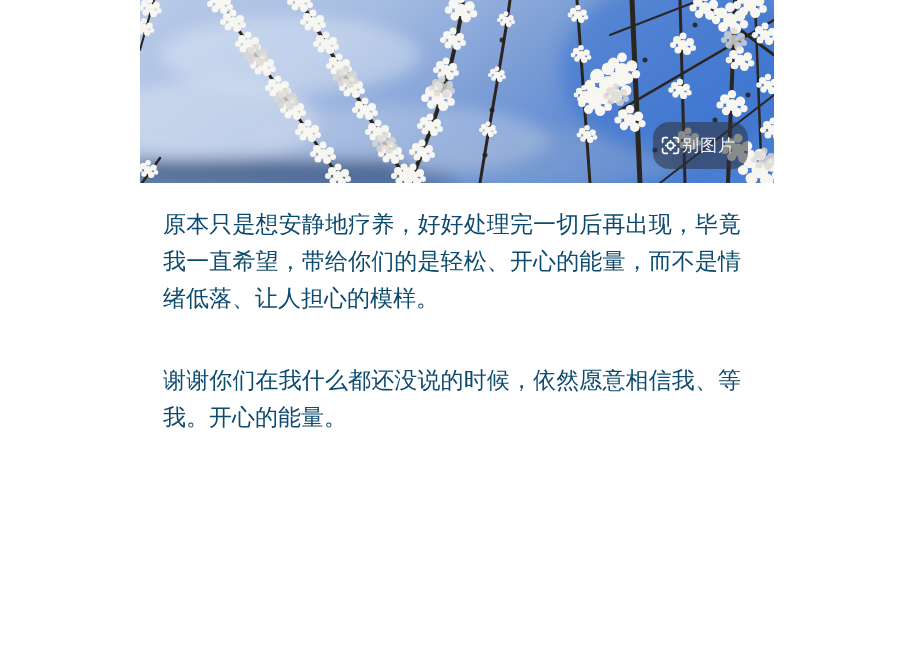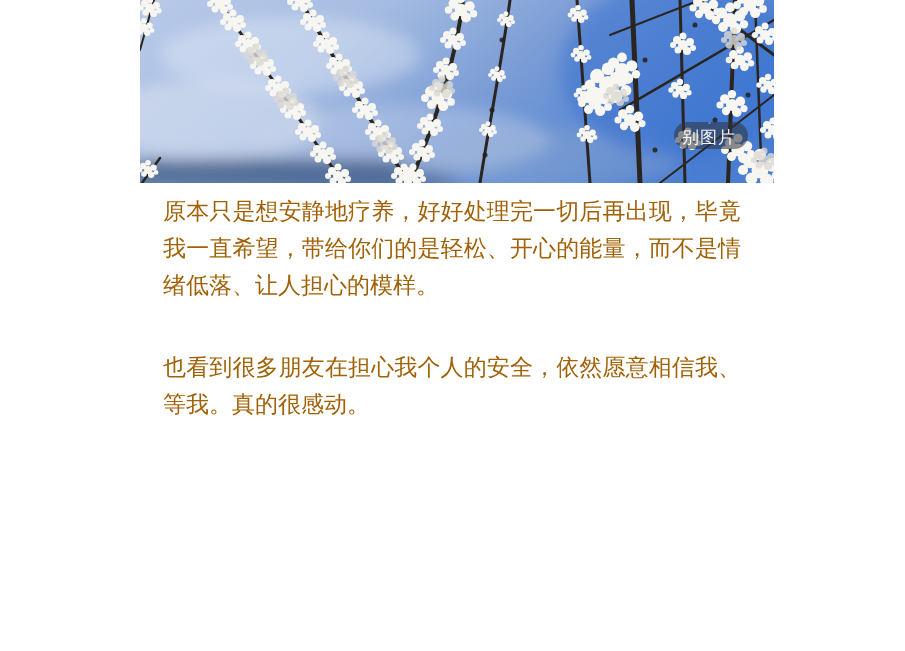--- a/index.html
+++ b/index.html
@@ -22,7 +22,7 @@
   
   .badge {
     position: absolute; right: 26px; top: 122px;
-    height: 27px;
+    height: 47px;
     display: flex; align-items: center; gap: 2px;
     padding: 0 12px 0 8px;
     border-radius: 16px;
@@ -30,7 +30,6 @@
     color: rgba(255,255,255,0.92);
     font-size: 17px; letter-spacing: 1px;
     cursor: pointer;
-    flex-direction: column;
   }
   .badge .scan-glyph { width: 19px; height: 19px; display: block; }
 

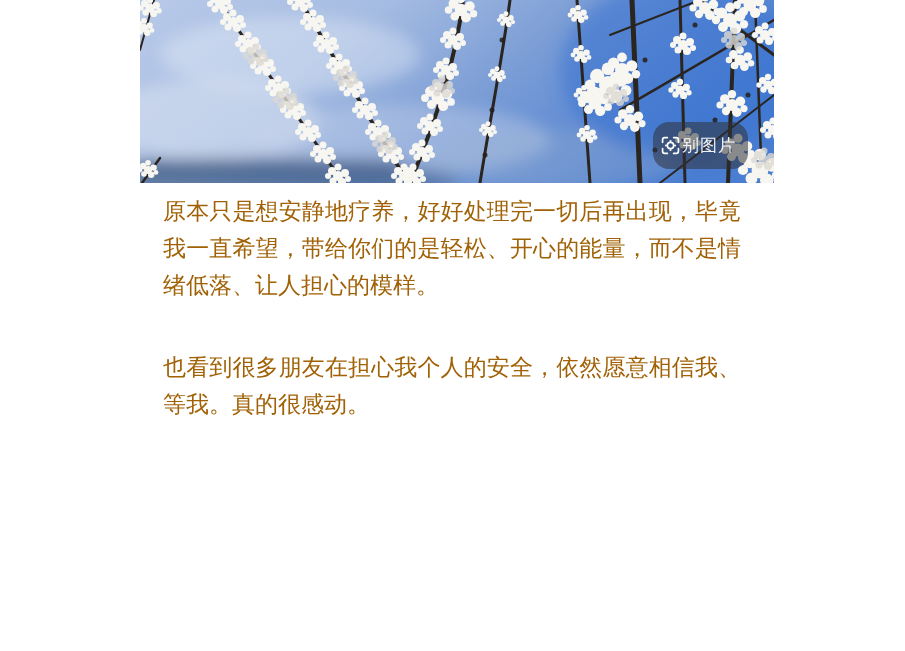--- a/index.html
+++ b/index.html
@@ -41,10 +41,10 @@
   .article p {
     font-size: 23px;
     line-height: 37px;
-    color: #a16207;
+    color: #0c4a6e;
     text-align: justify;
     word-break: break-all;
-    margin: 0 0 45px 0;
+    margin: 13px 0 45px 0;
   }
   .article p:last-child { margin-bottom: 0; }
 </style>

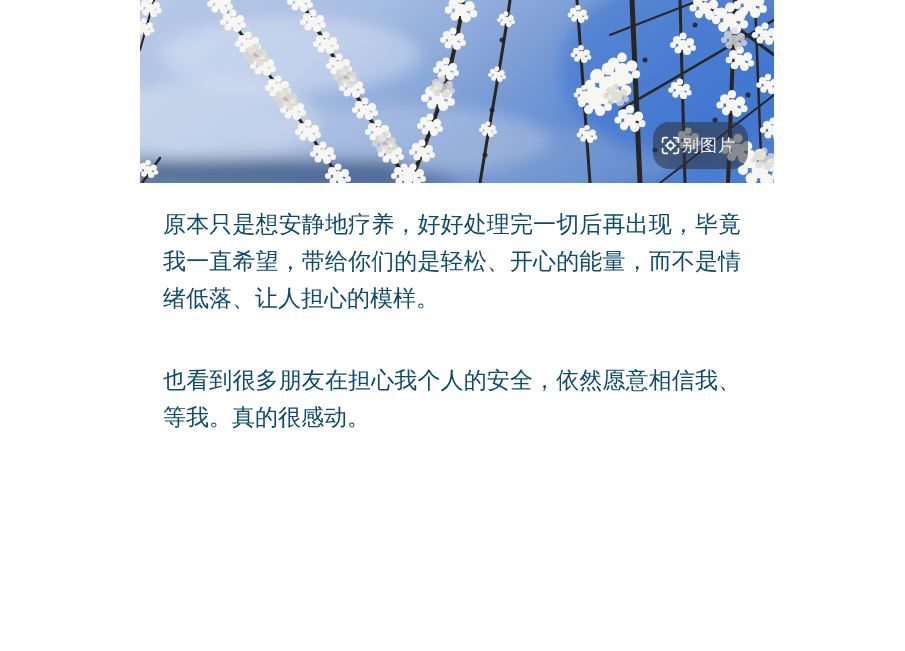--- a/index.html
+++ b/index.html
@@ -206,7 +206,7 @@
 
   <div class="article">
     <p>原本只是想安静地疗养，好好处理完一切后再出现，毕竟我一直希望，带给你们的是轻松、开心的能量，而不是情绪低落、让人担心的模样。</p>
-    <p>也看到很多朋友在担心我个人的安全，依然愿意相信我、等我。真的很感动。</p>
+    <p>谢谢你们在我什么都还没说的时候，依然愿意相信我、等我。开心的能量。</p>
   </div>
 
 </div>

